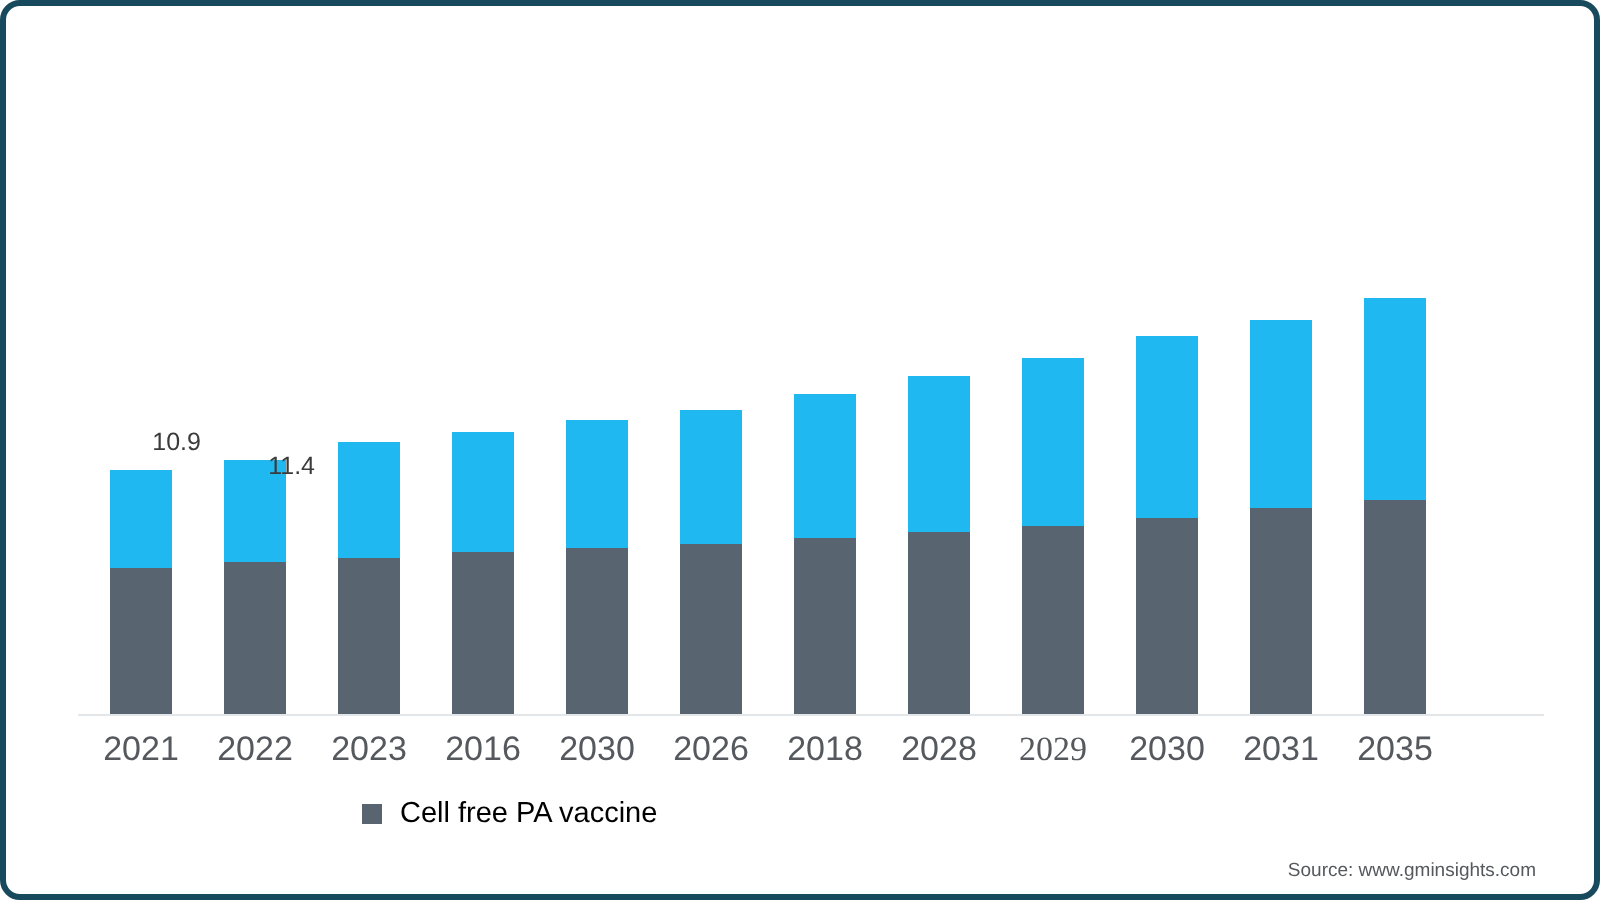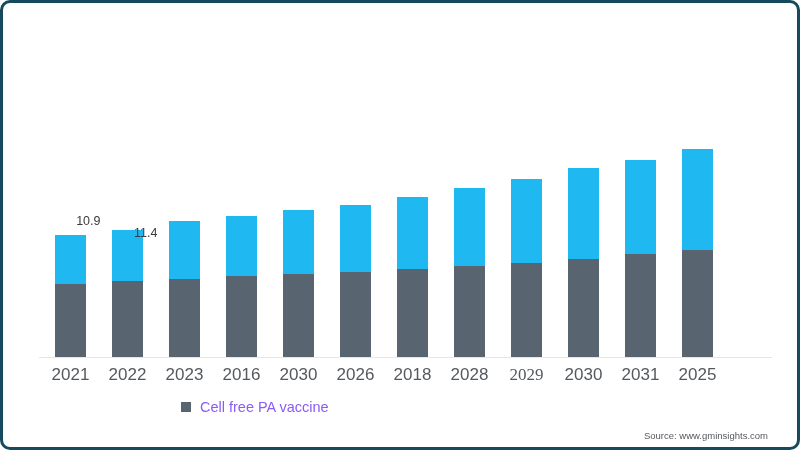--- a/index.html
+++ b/index.html
@@ -187,7 +187,7 @@
           <div class="seg seg-top" style="height: 101px; background: rgb(32, 184, 241);"></div>
           <div class="seg seg-bottom" style="height: 107px; background: rgb(88, 100, 112);"></div>
         </div>
-        <div class="tick-label" style="left: 661.5px;">2025</div>
+        <div class="tick-label" style="left: 661.5px;">2035</div>
       </div>
 
     <div id="legend">

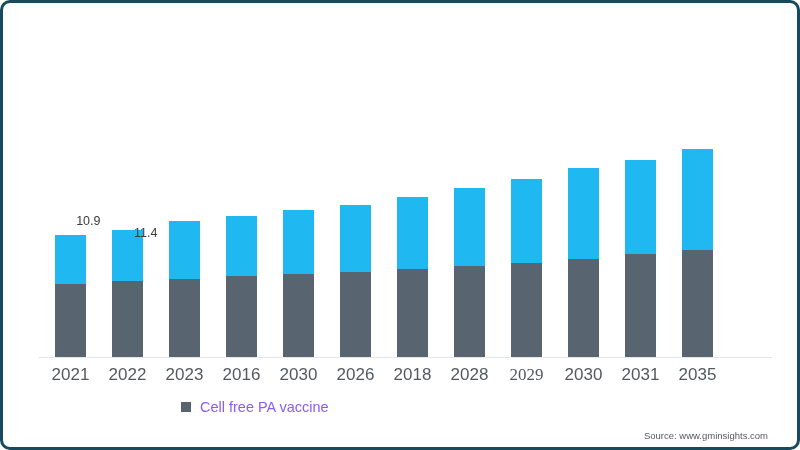--- a/index.html
+++ b/index.html
@@ -106,7 +106,7 @@
   }
   .legend-text {
     font-size: 14.5px;
-    color: #8b5cf6;
+    color: #000000;
   }
   #source {
     position: absolute;

